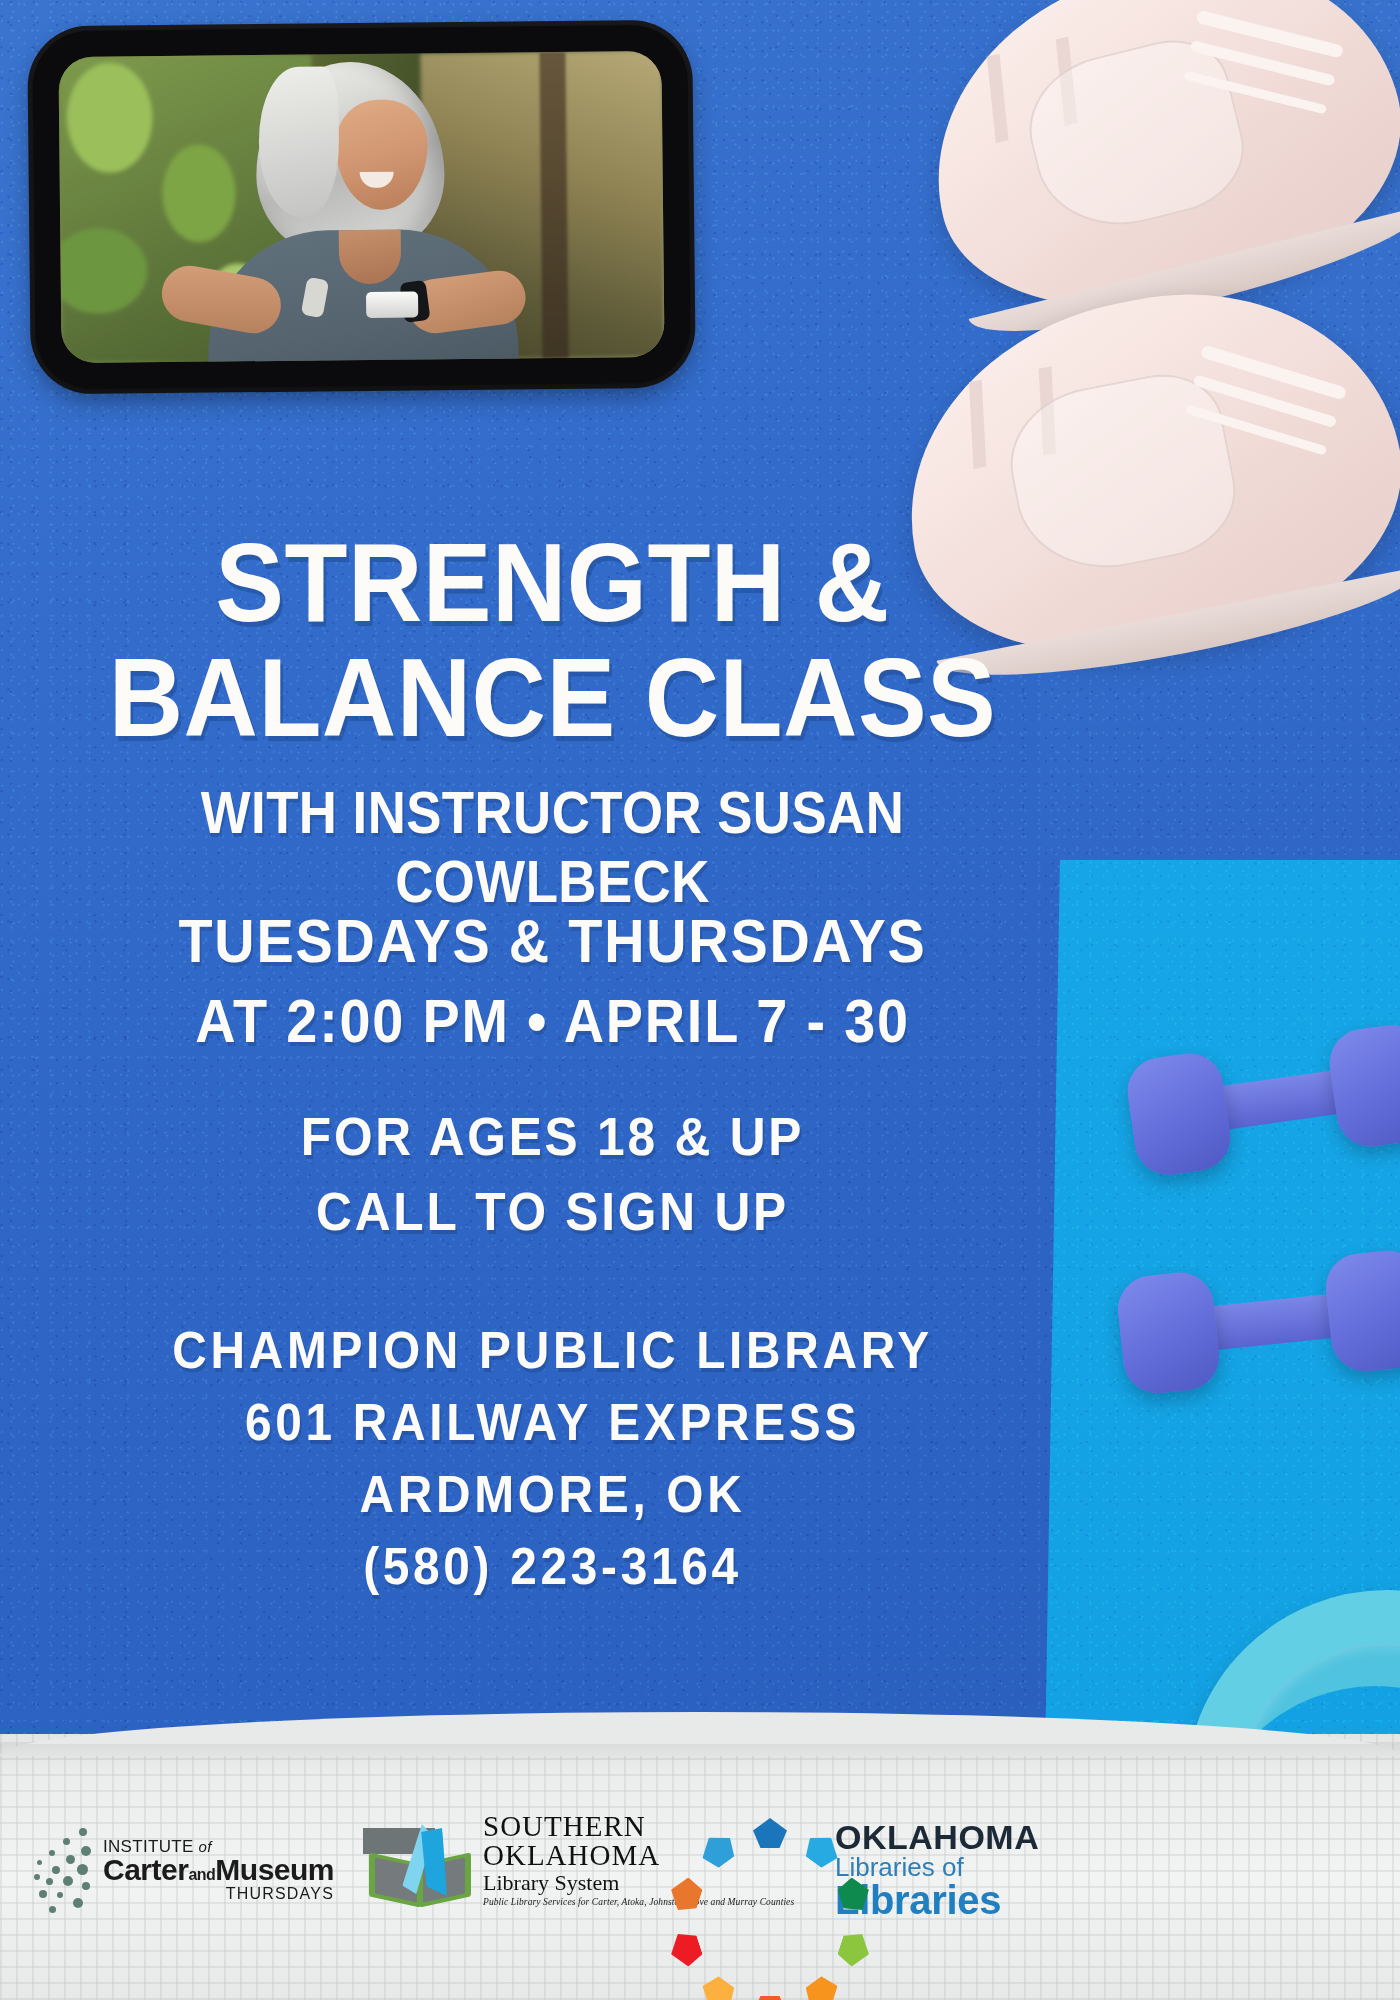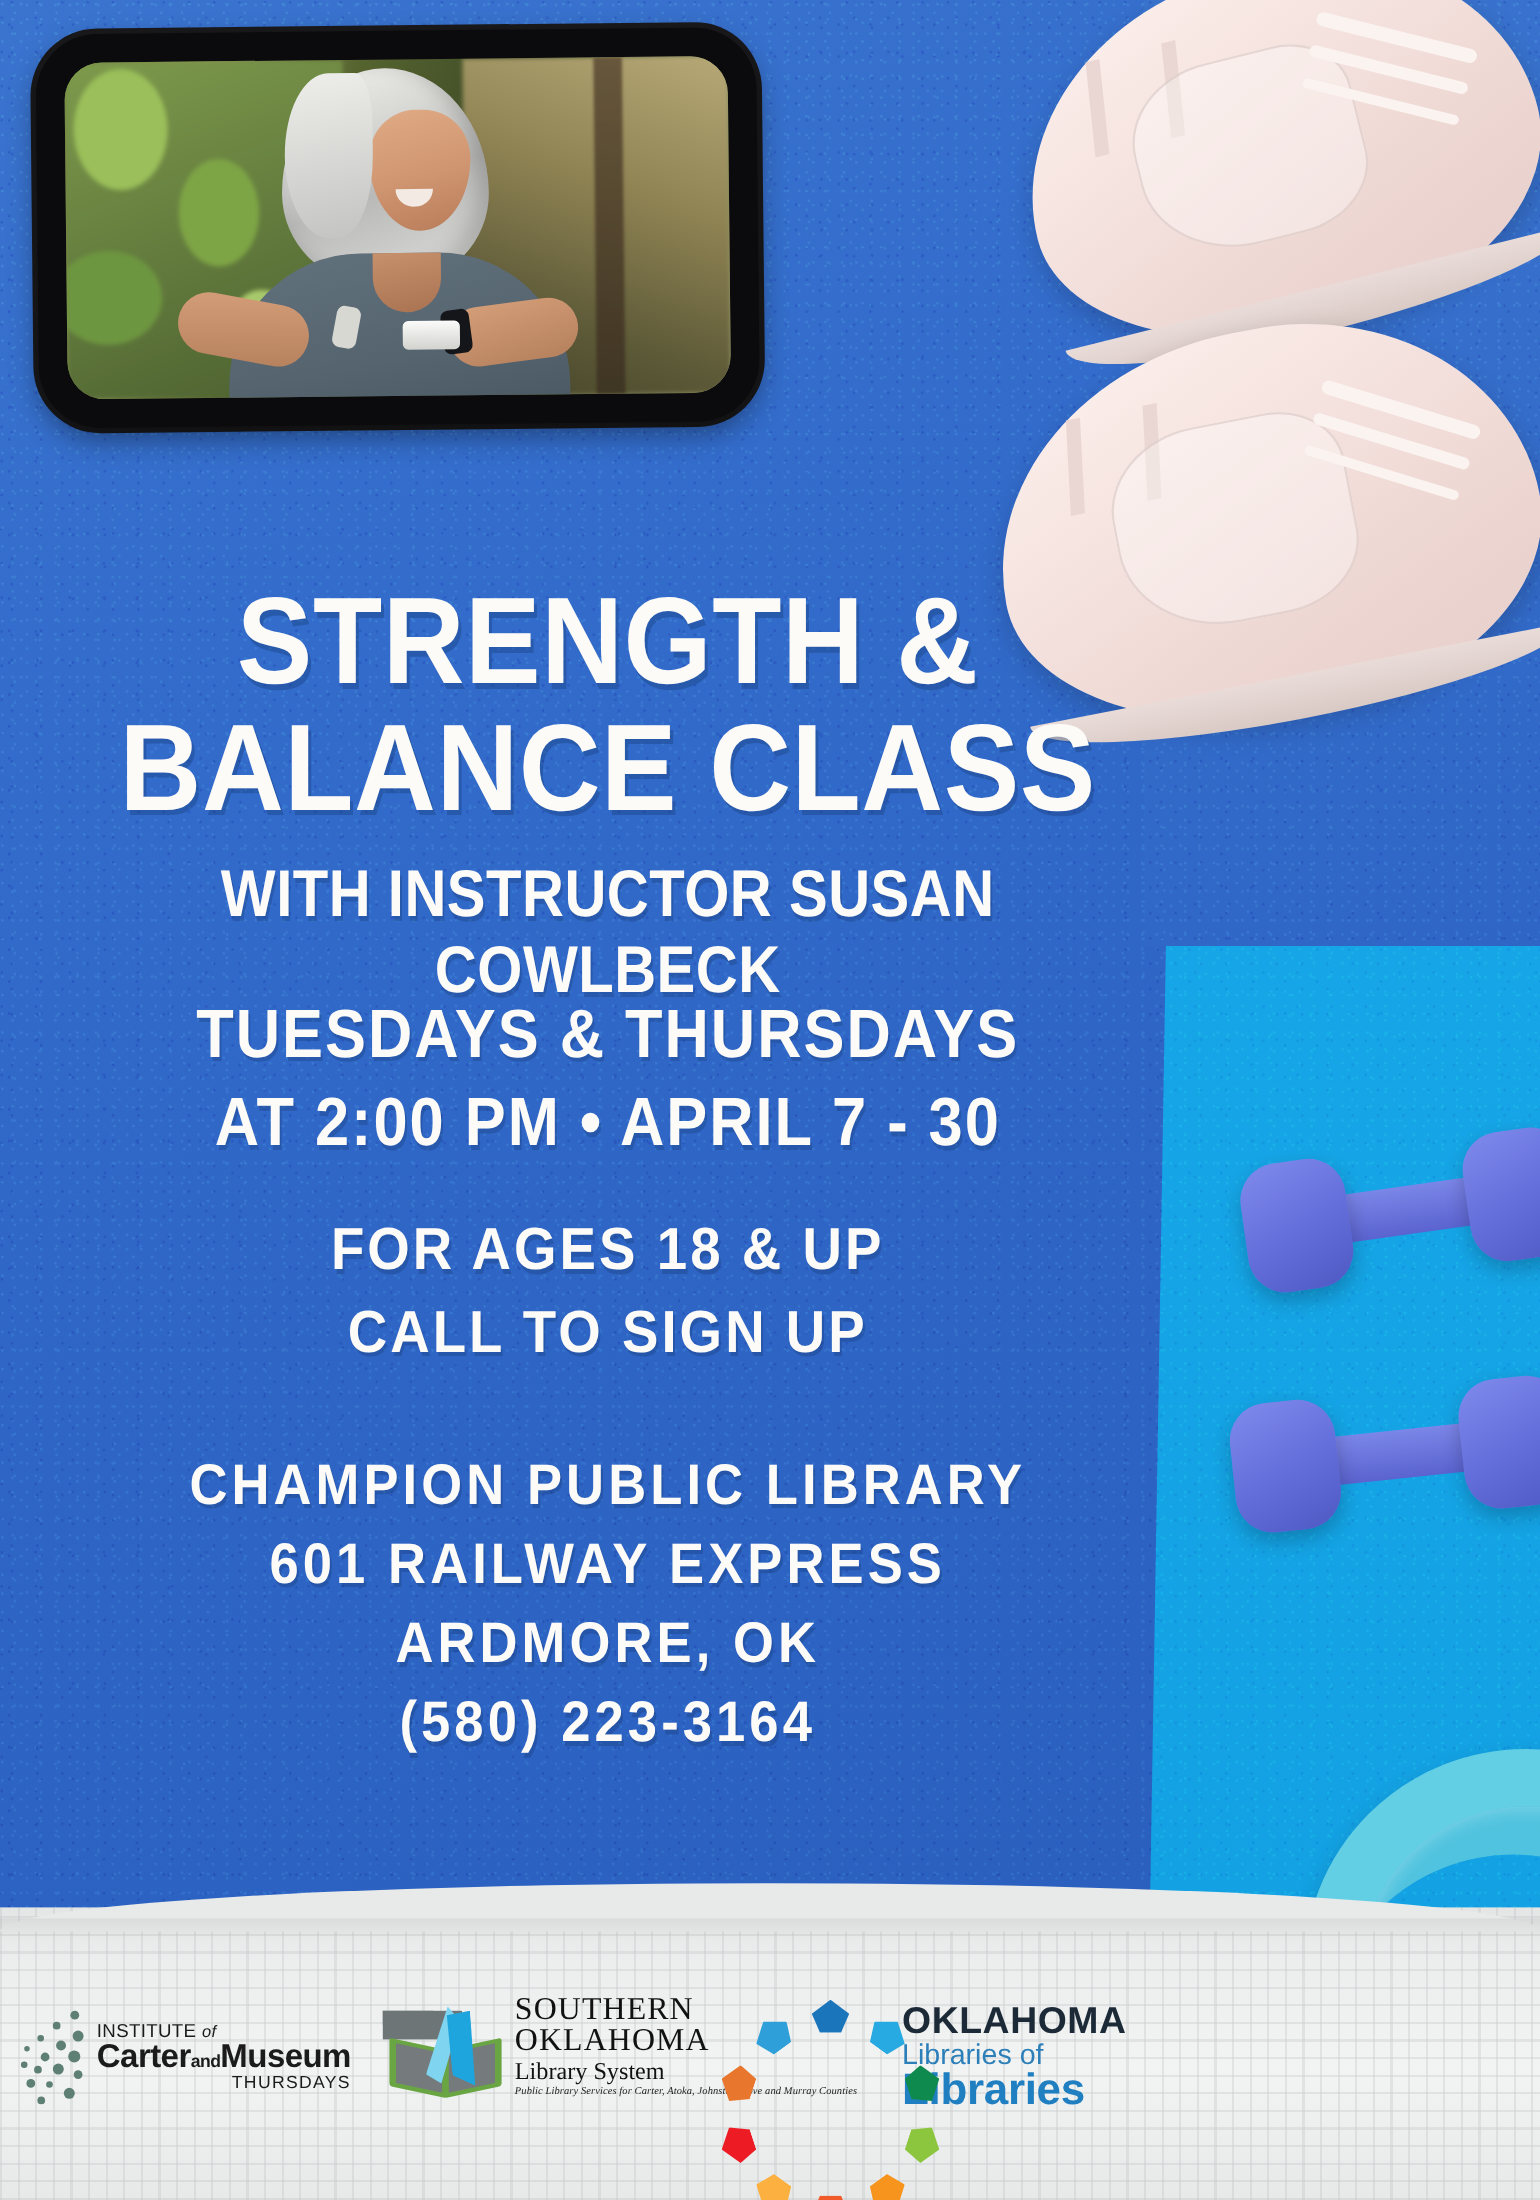--- a/index.html
+++ b/index.html
@@ -238,7 +238,7 @@
   .ad1{top:1320px;} .ad2{top:1392px;} .ad3{top:1464px;} .ad4{top:1536px;}
 
   
-  .logos{position:absolute;left:0;bottom:46px;width:1229px;height:150px;}
+  .logos{position:absolute;left:15px;bottom:46px;width:1229px;height:150px;}
   .logo{position:absolute;display:flex;align-items:center;}
 
   

